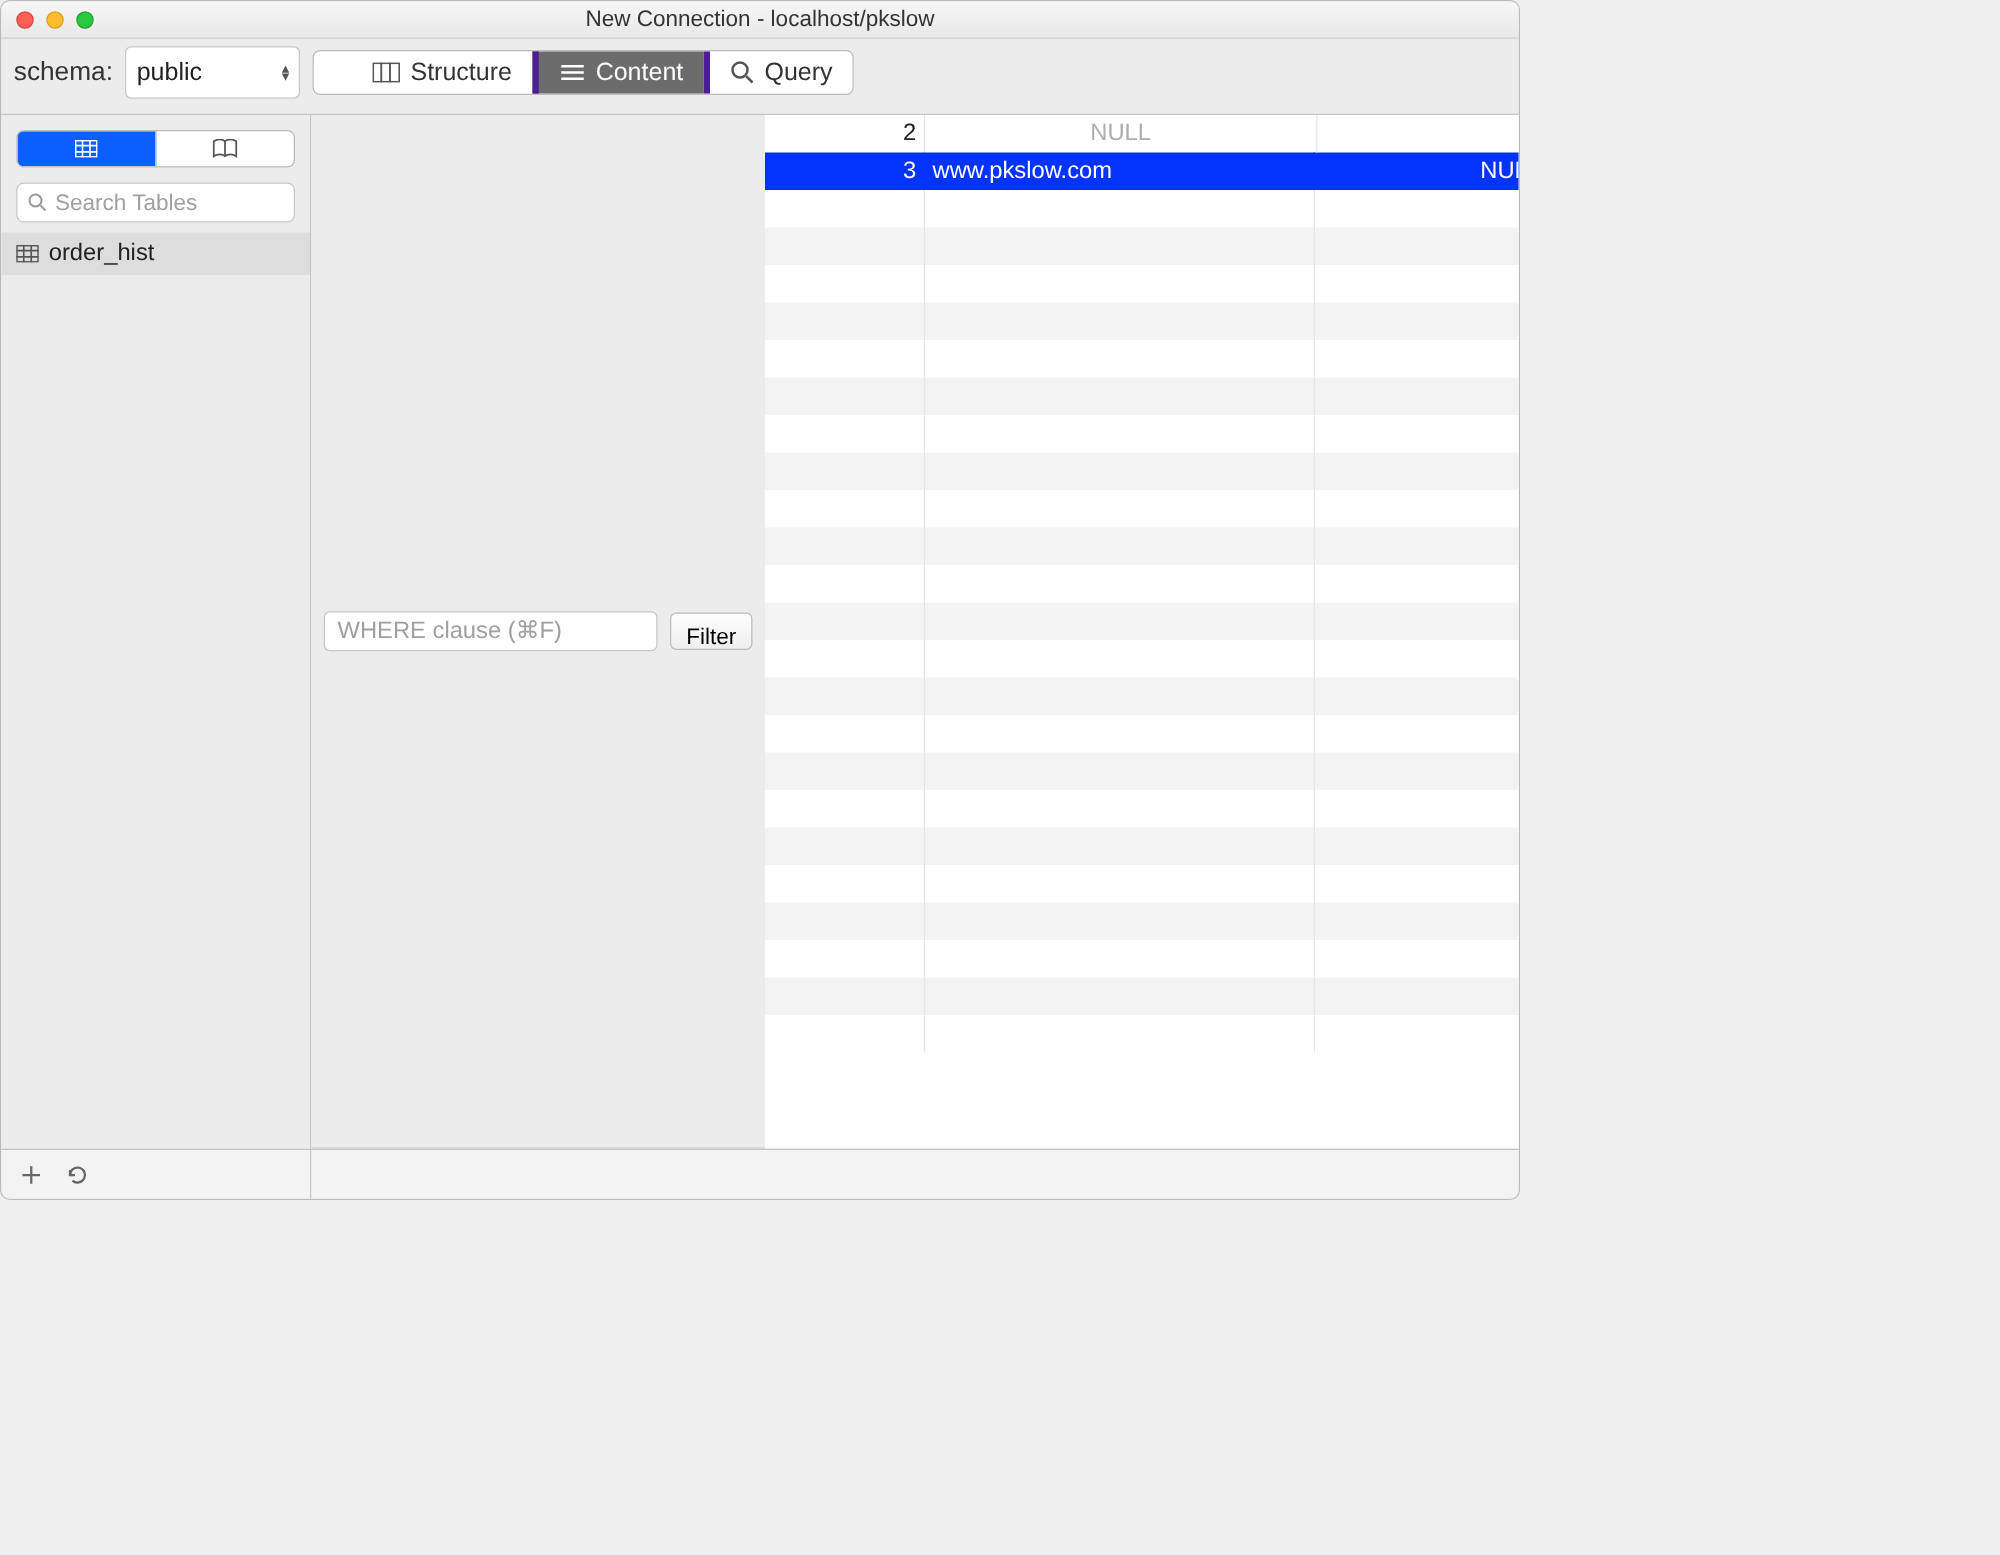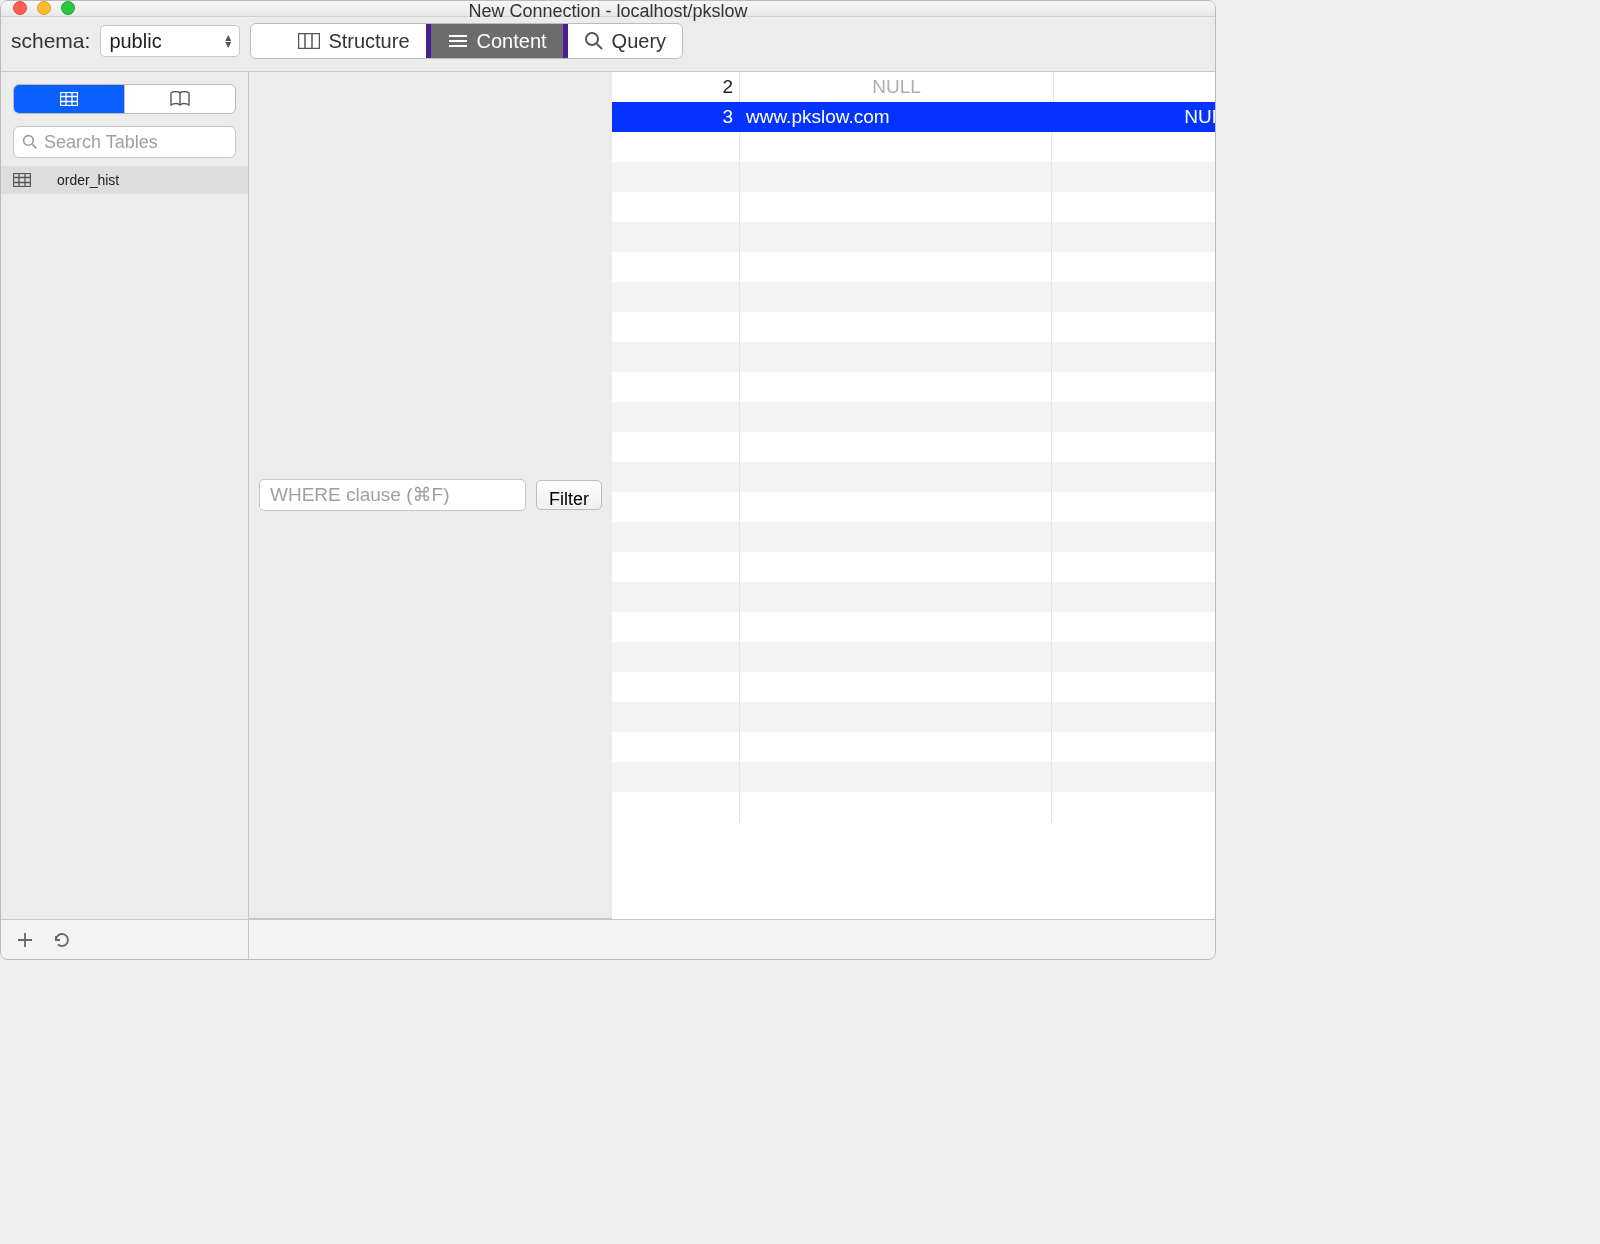--- a/index.html
+++ b/index.html
@@ -19,10 +19,10 @@
 
   
   .titlebar {
-    height: 16px;
+    height: 30px;
     background: linear-gradient(#f7f7f7,#e8e8e8);
     display: flex;
-    align-items: flex-start;
+    align-items: center;
     border-bottom: 1px solid #d0d0d0;
     position: relative;
   }

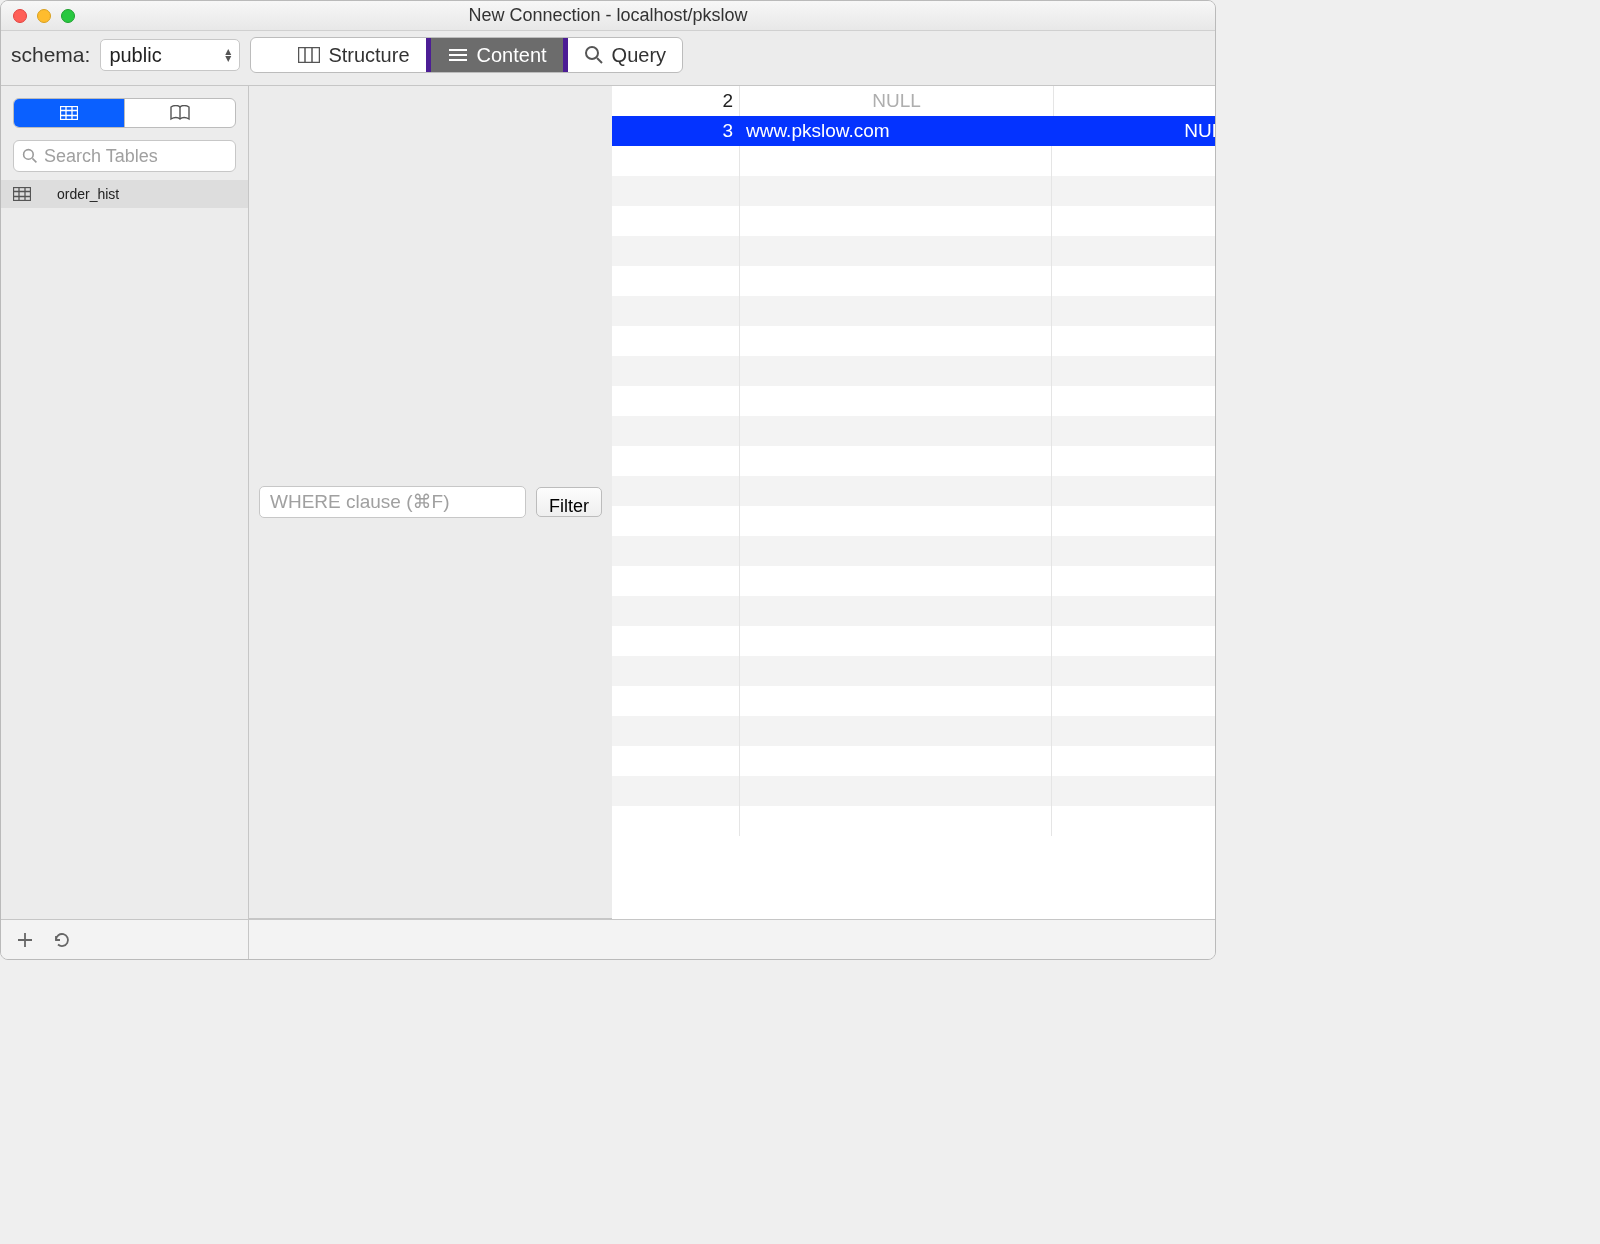--- a/index.html
+++ b/index.html
@@ -49,7 +49,7 @@
   .schema-label { font-size: 21px; color:#333; }
   .schema-select {
     display:flex; align-items:center; justify-content:space-between;
-    width:140px; height:32px;
+    width:140px; height:42px;
     padding:0 8px;
     background:#fff;
     border:1px solid #c7c7c7;

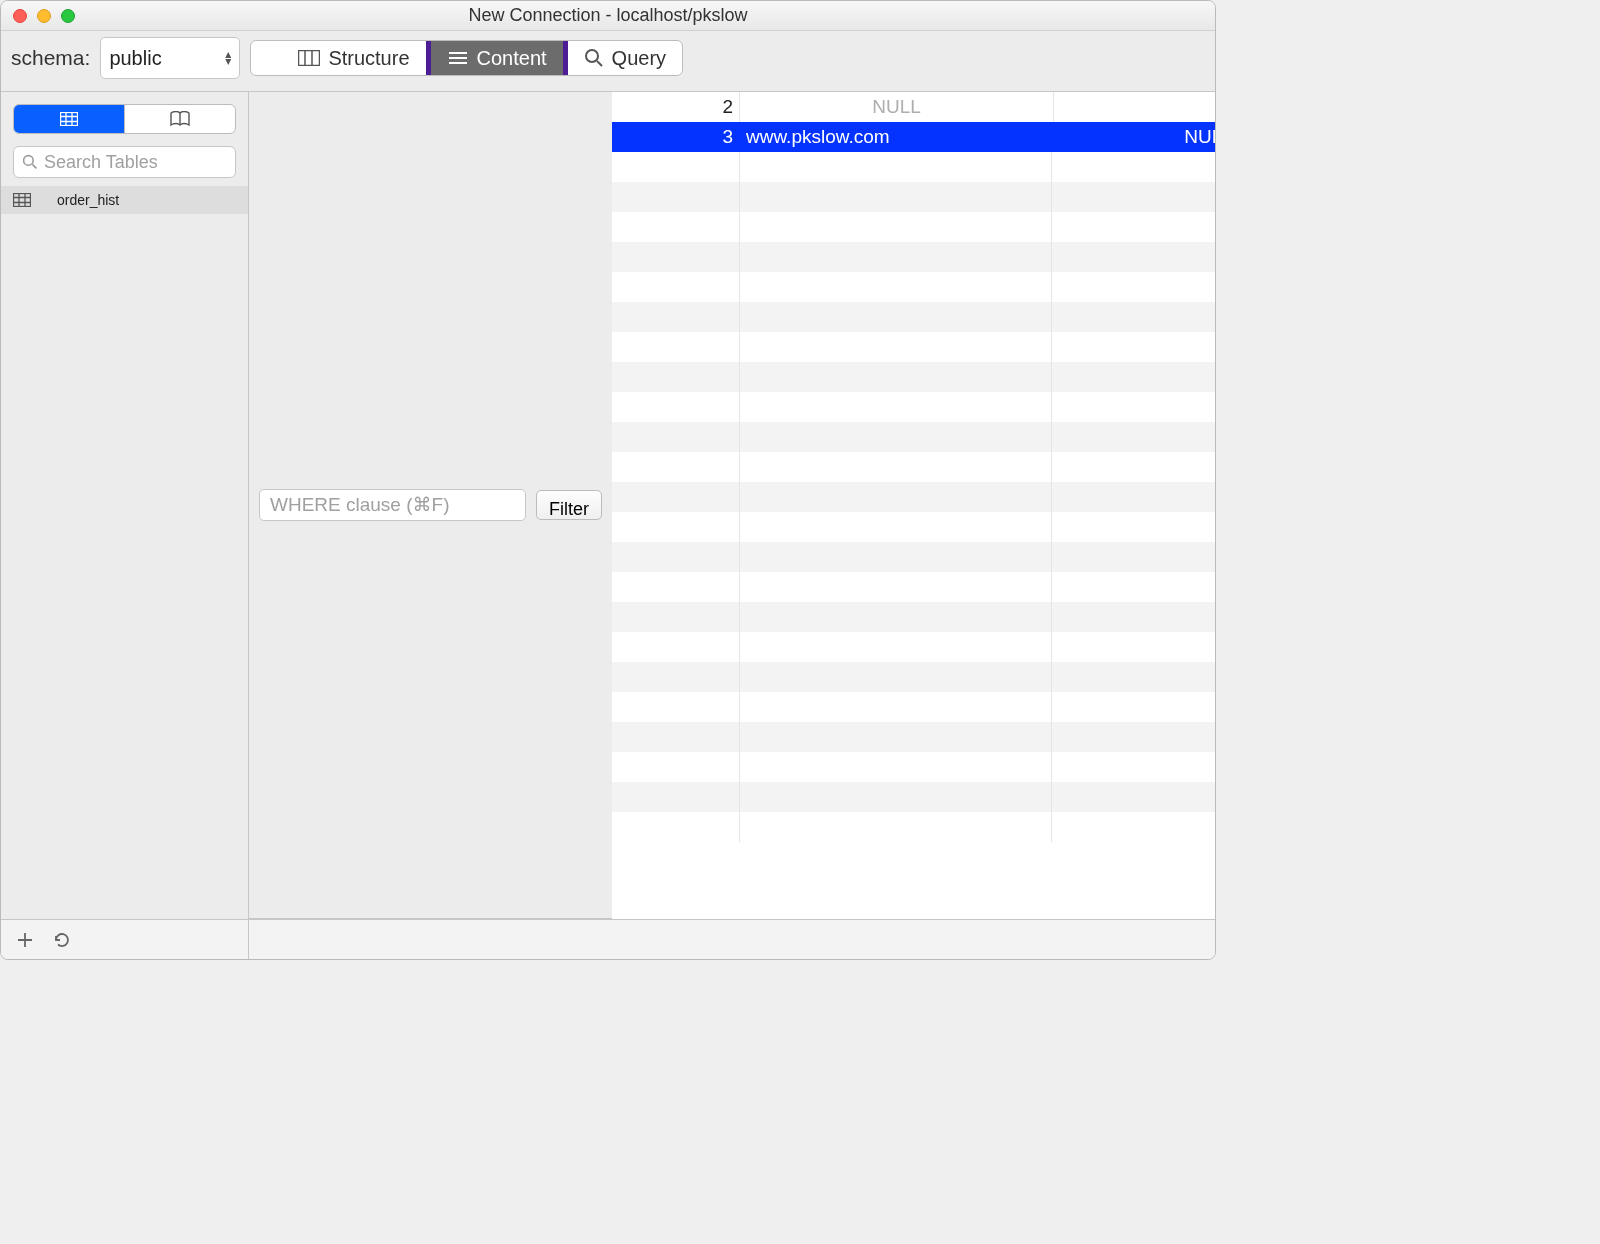--- a/index.html
+++ b/index.html
@@ -128,10 +128,10 @@
 
   .table-list { flex:1; }
   .table-item {
-    display:flex; align-items:center; gap:26px;
+    display:flex; align-items:center; gap:8px;
     padding:6px 12px;
     background:#dddddd;
-    font-size:14px; color:#222;
+    font-size:19px; color:#222;
     cursor:pointer;
   }
 

